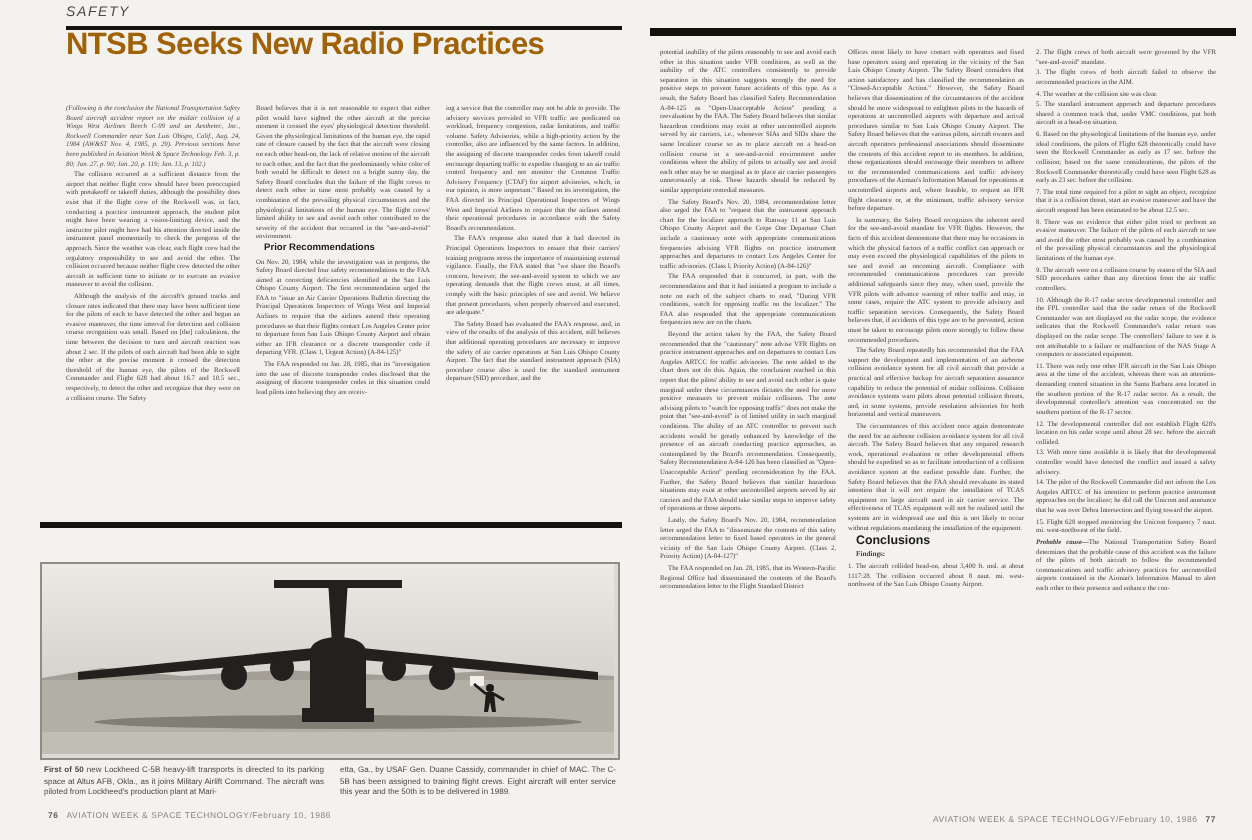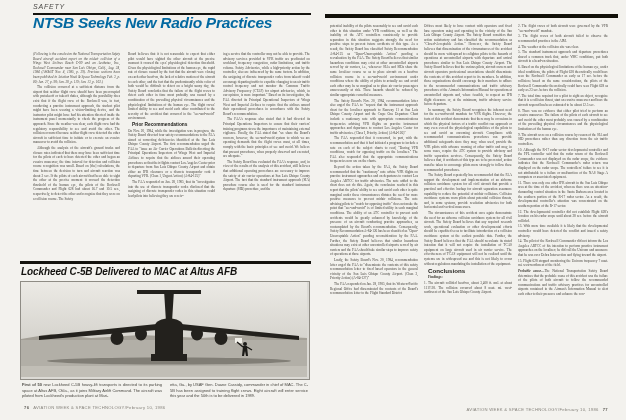--- a/index.html
+++ b/index.html
@@ -10,8 +10,8 @@
                  font-style:italic;font-size:7px;letter-spacing:.8px;color:#4a4845;}
   .title-rule{position:absolute;left:33px;top:13px;width:278px;height:2px;background:#15140f;}
   .headline{position:absolute;left:33px;top:16px;width:300px;font-family:"Liberation Sans",sans-serif;
-            font-weight:bold;font-style:italic;font-size:15.5px;line-height:14px;
-            letter-spacing:-.3px;color:#0369a1;}
+            font-weight:bold;font-size:15.5px;line-height:14px;
+            letter-spacing:-.3px;color:#a16207;}
   .rp-top-bar{position:absolute;left:325px;top:14px;width:293px;height:4px;background:#111009;}
   
   .col{position:absolute;overflow:hidden;text-align:justify;font-size:3.4px;line-height:4.6px;

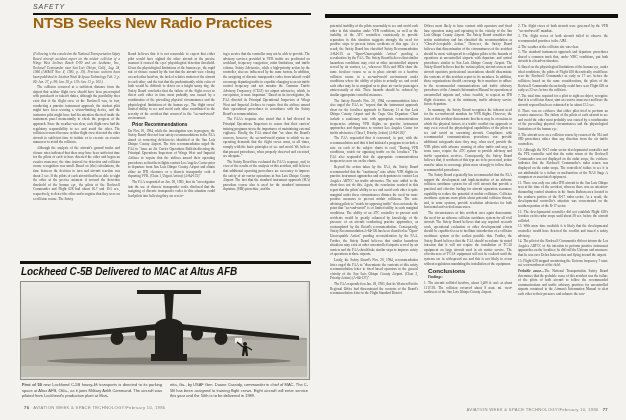--- a/index.html
+++ b/index.html
@@ -112,7 +112,6 @@
   </div>
 
   <div class="photo-rule"></div>
-  <div class="photo-headline">Lockheed C-5B Delivered to MAC at Altus AFB</div>
 
   <div class="photo-frame">
     <svg width="286" height="95" viewBox="0 0 286 95">

